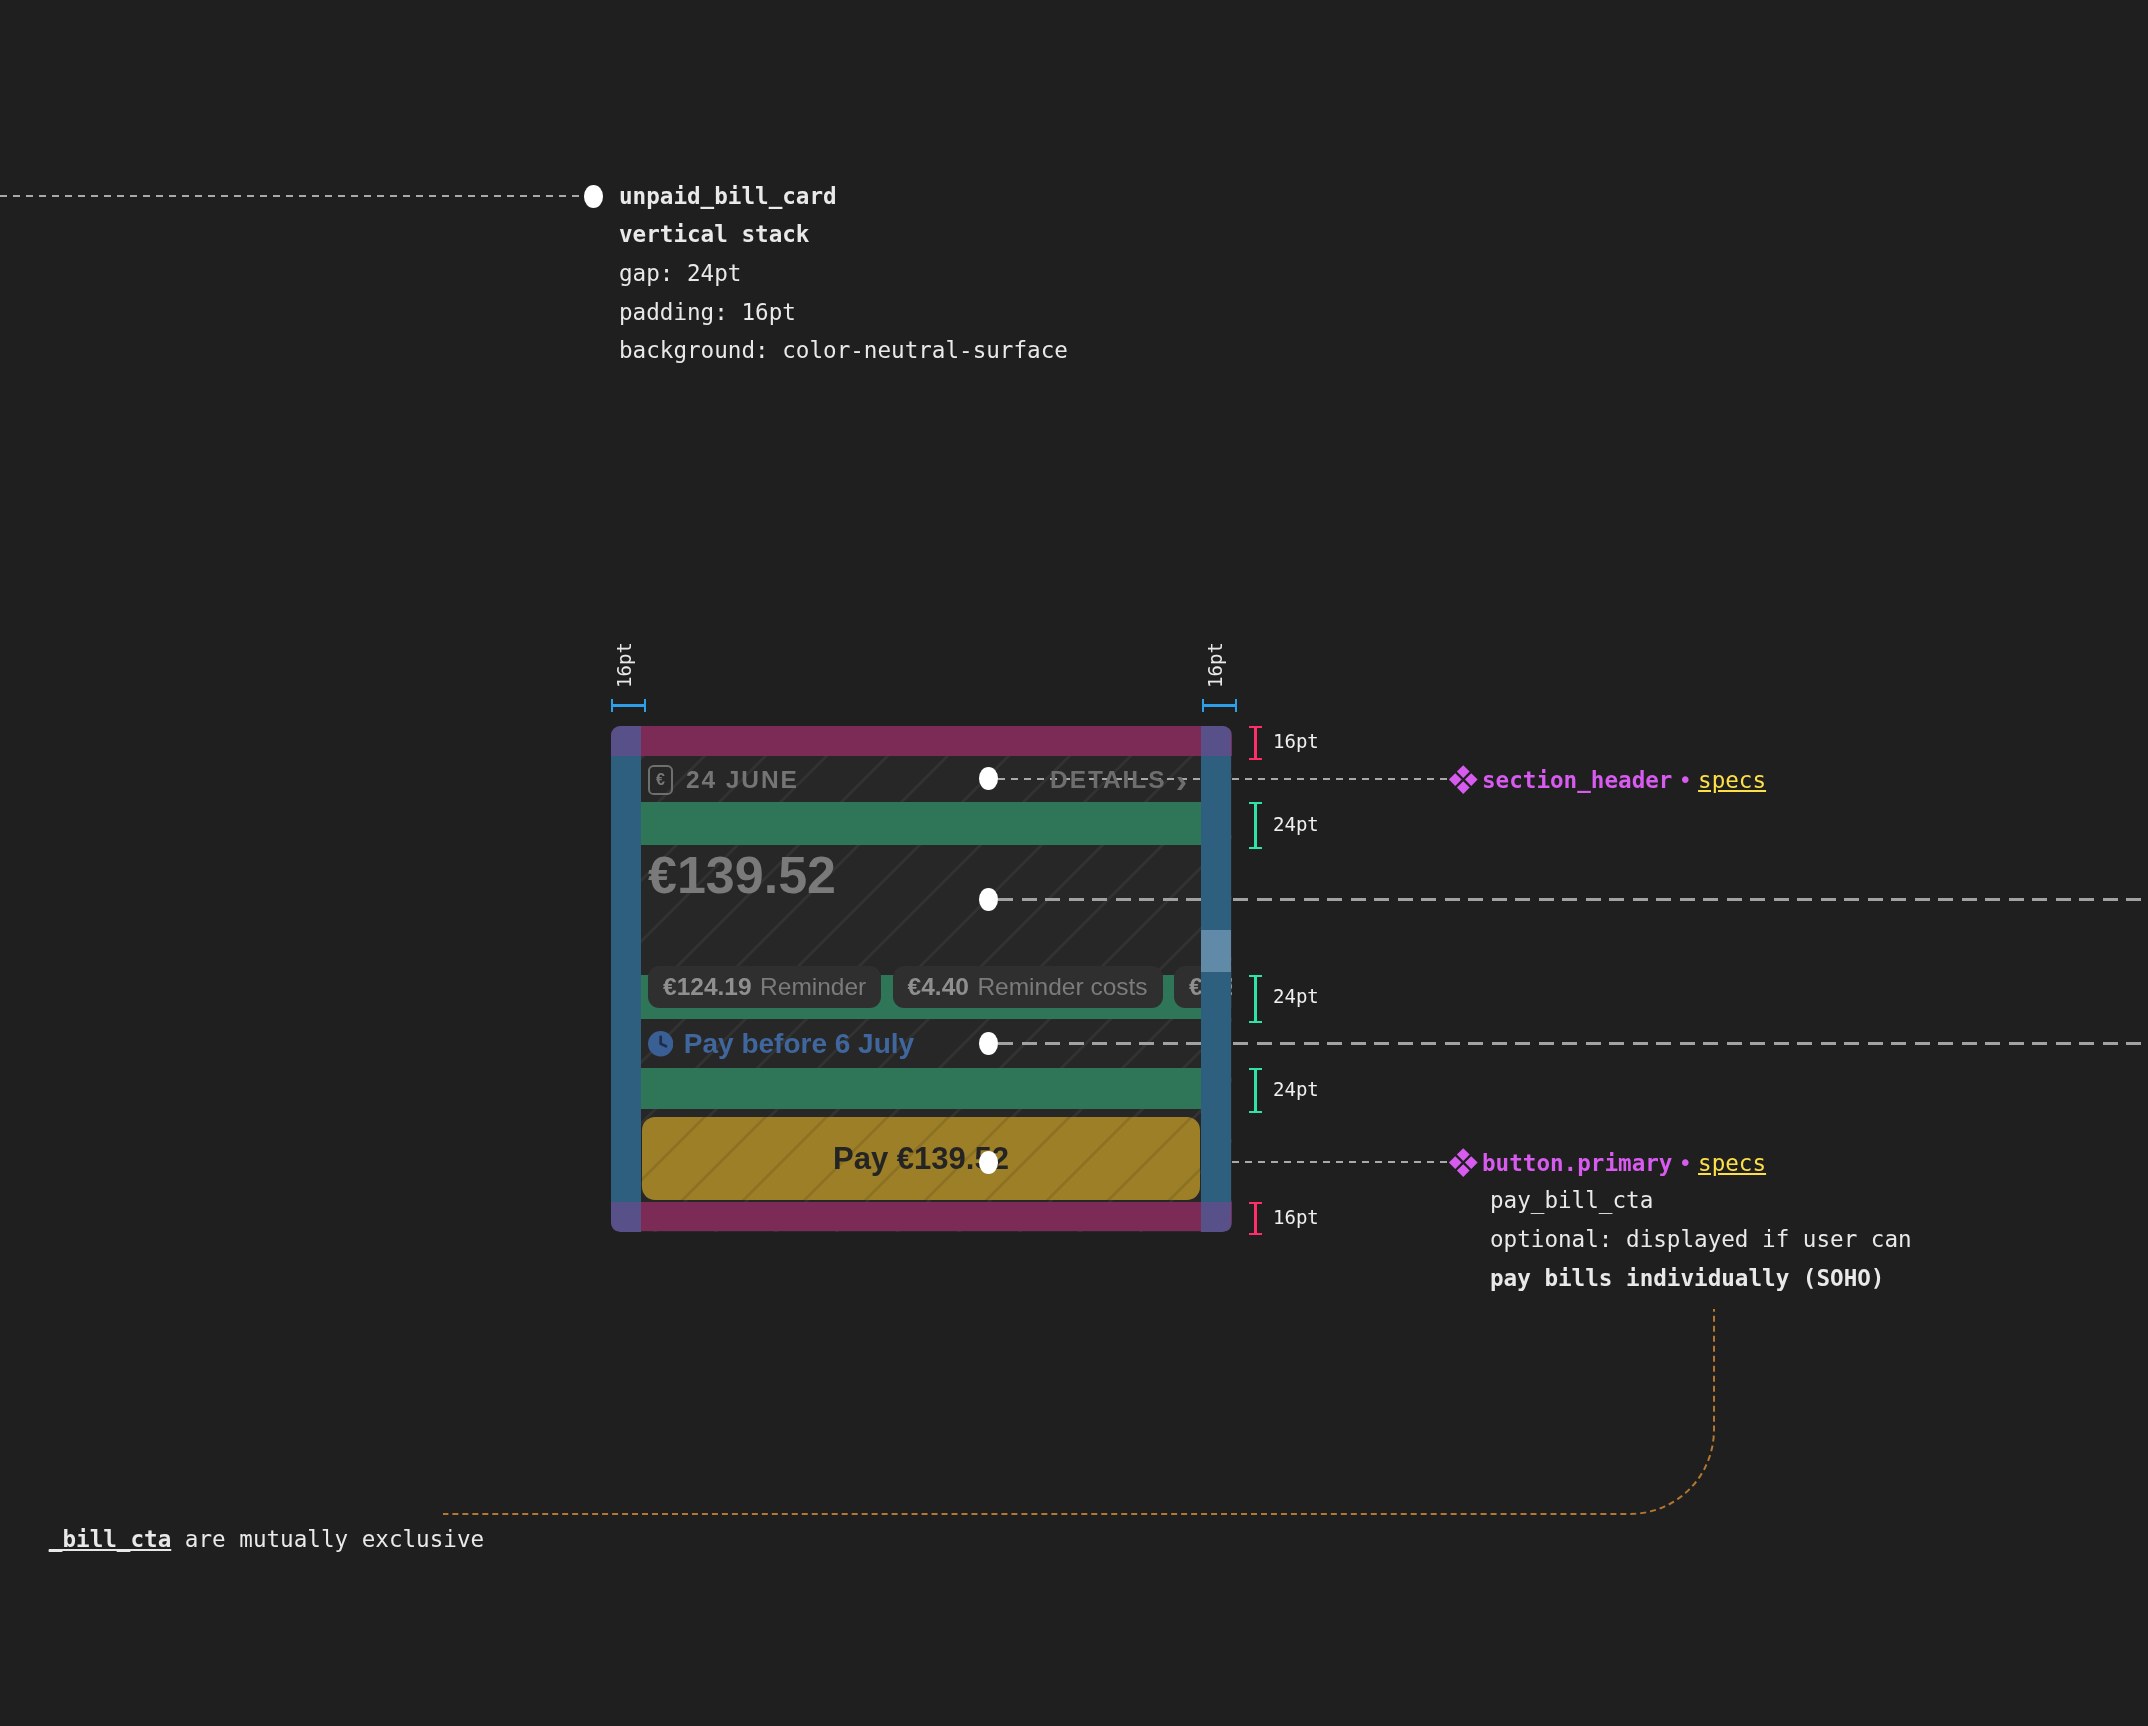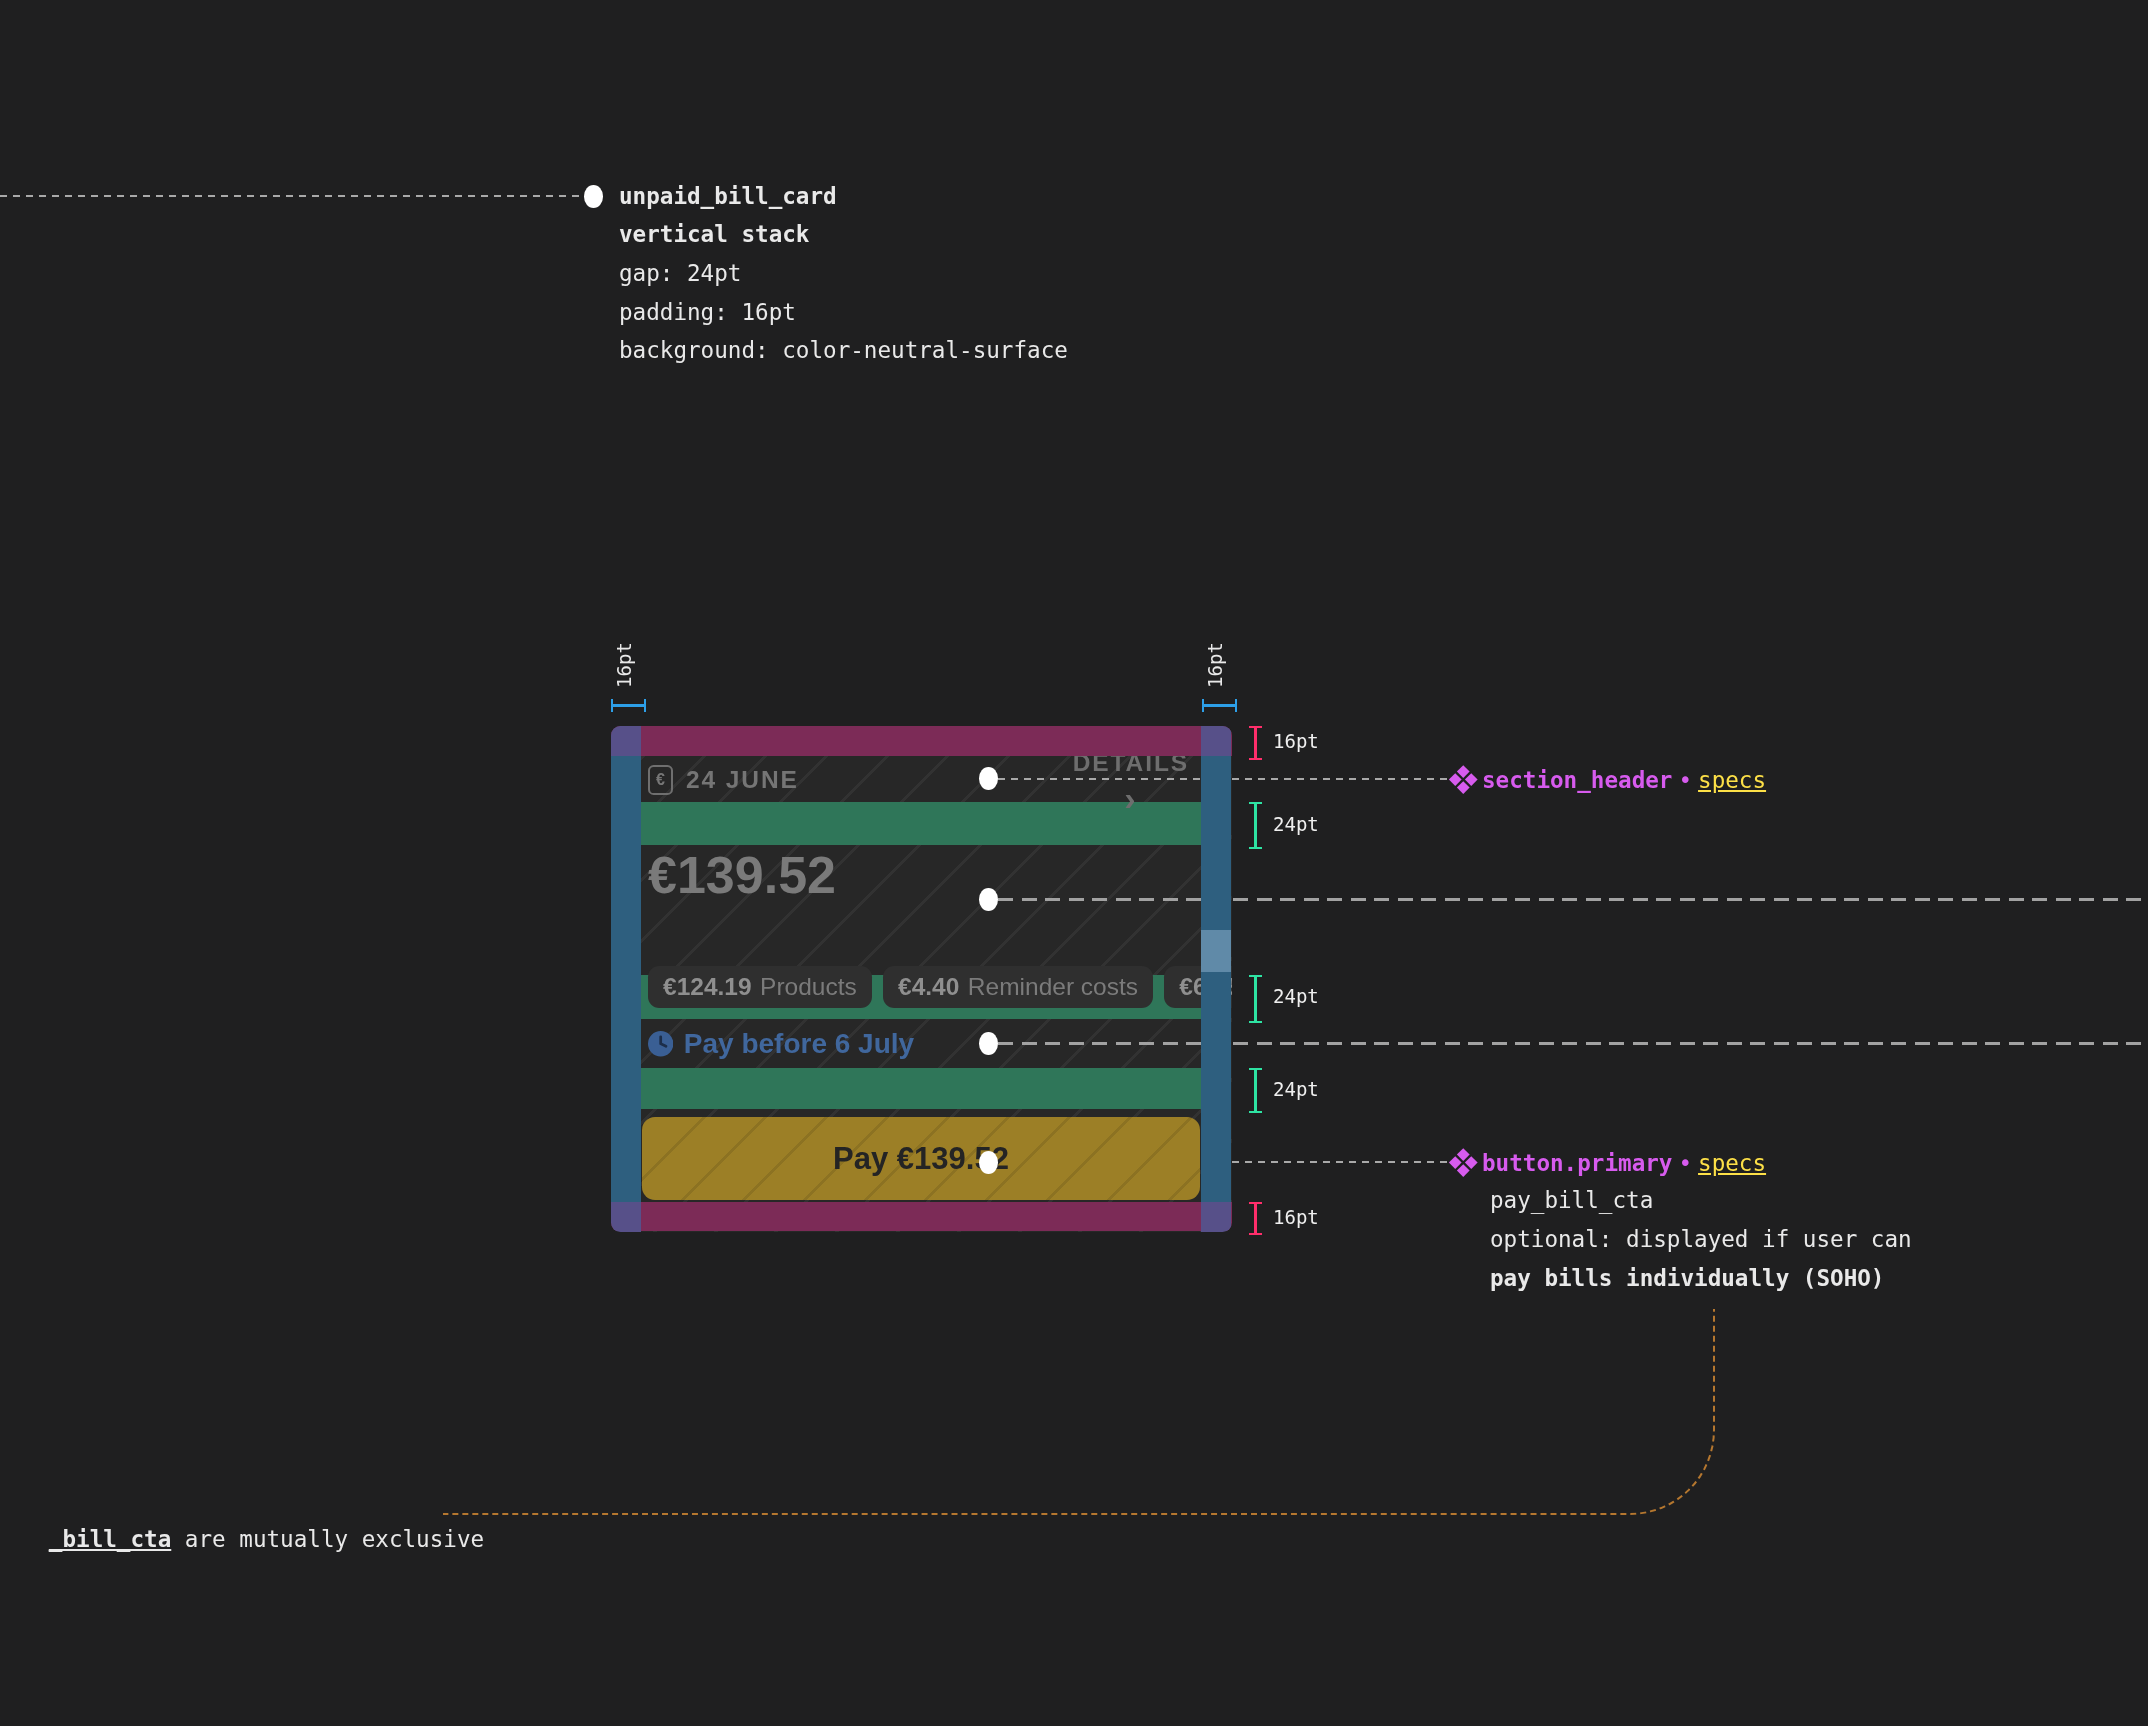--- a/index.html
+++ b/index.html
@@ -46,7 +46,7 @@
            align-items:center;justify-content:center;font-size:16px;font-weight:bold;color:#777;}
   .date-lbl{font-size:24.5px;font-weight:600;letter-spacing:1.9px;color:#757575;}
   .details{margin-left:auto;display:flex;align-items:center;gap:9.4px;color:#6e6e6e;
-           font-size:24.5px;font-weight:600;letter-spacing:1.9px;flex-direction:column;}
+           font-size:24.5px;font-weight:600;letter-spacing:1.9px;}
   .details .chev{font-size:34px;line-height:24.5px;font-weight:bold;}
   .amount{position:absolute;left:37px;top:119px;font-size:52px;font-weight:bold;color:#7a7a7a;z-index:6;}
   .chips{position:absolute;left:37px;top:204px;height:42px;display:flex;gap:11.3px;z-index:6;white-space:nowrap;}

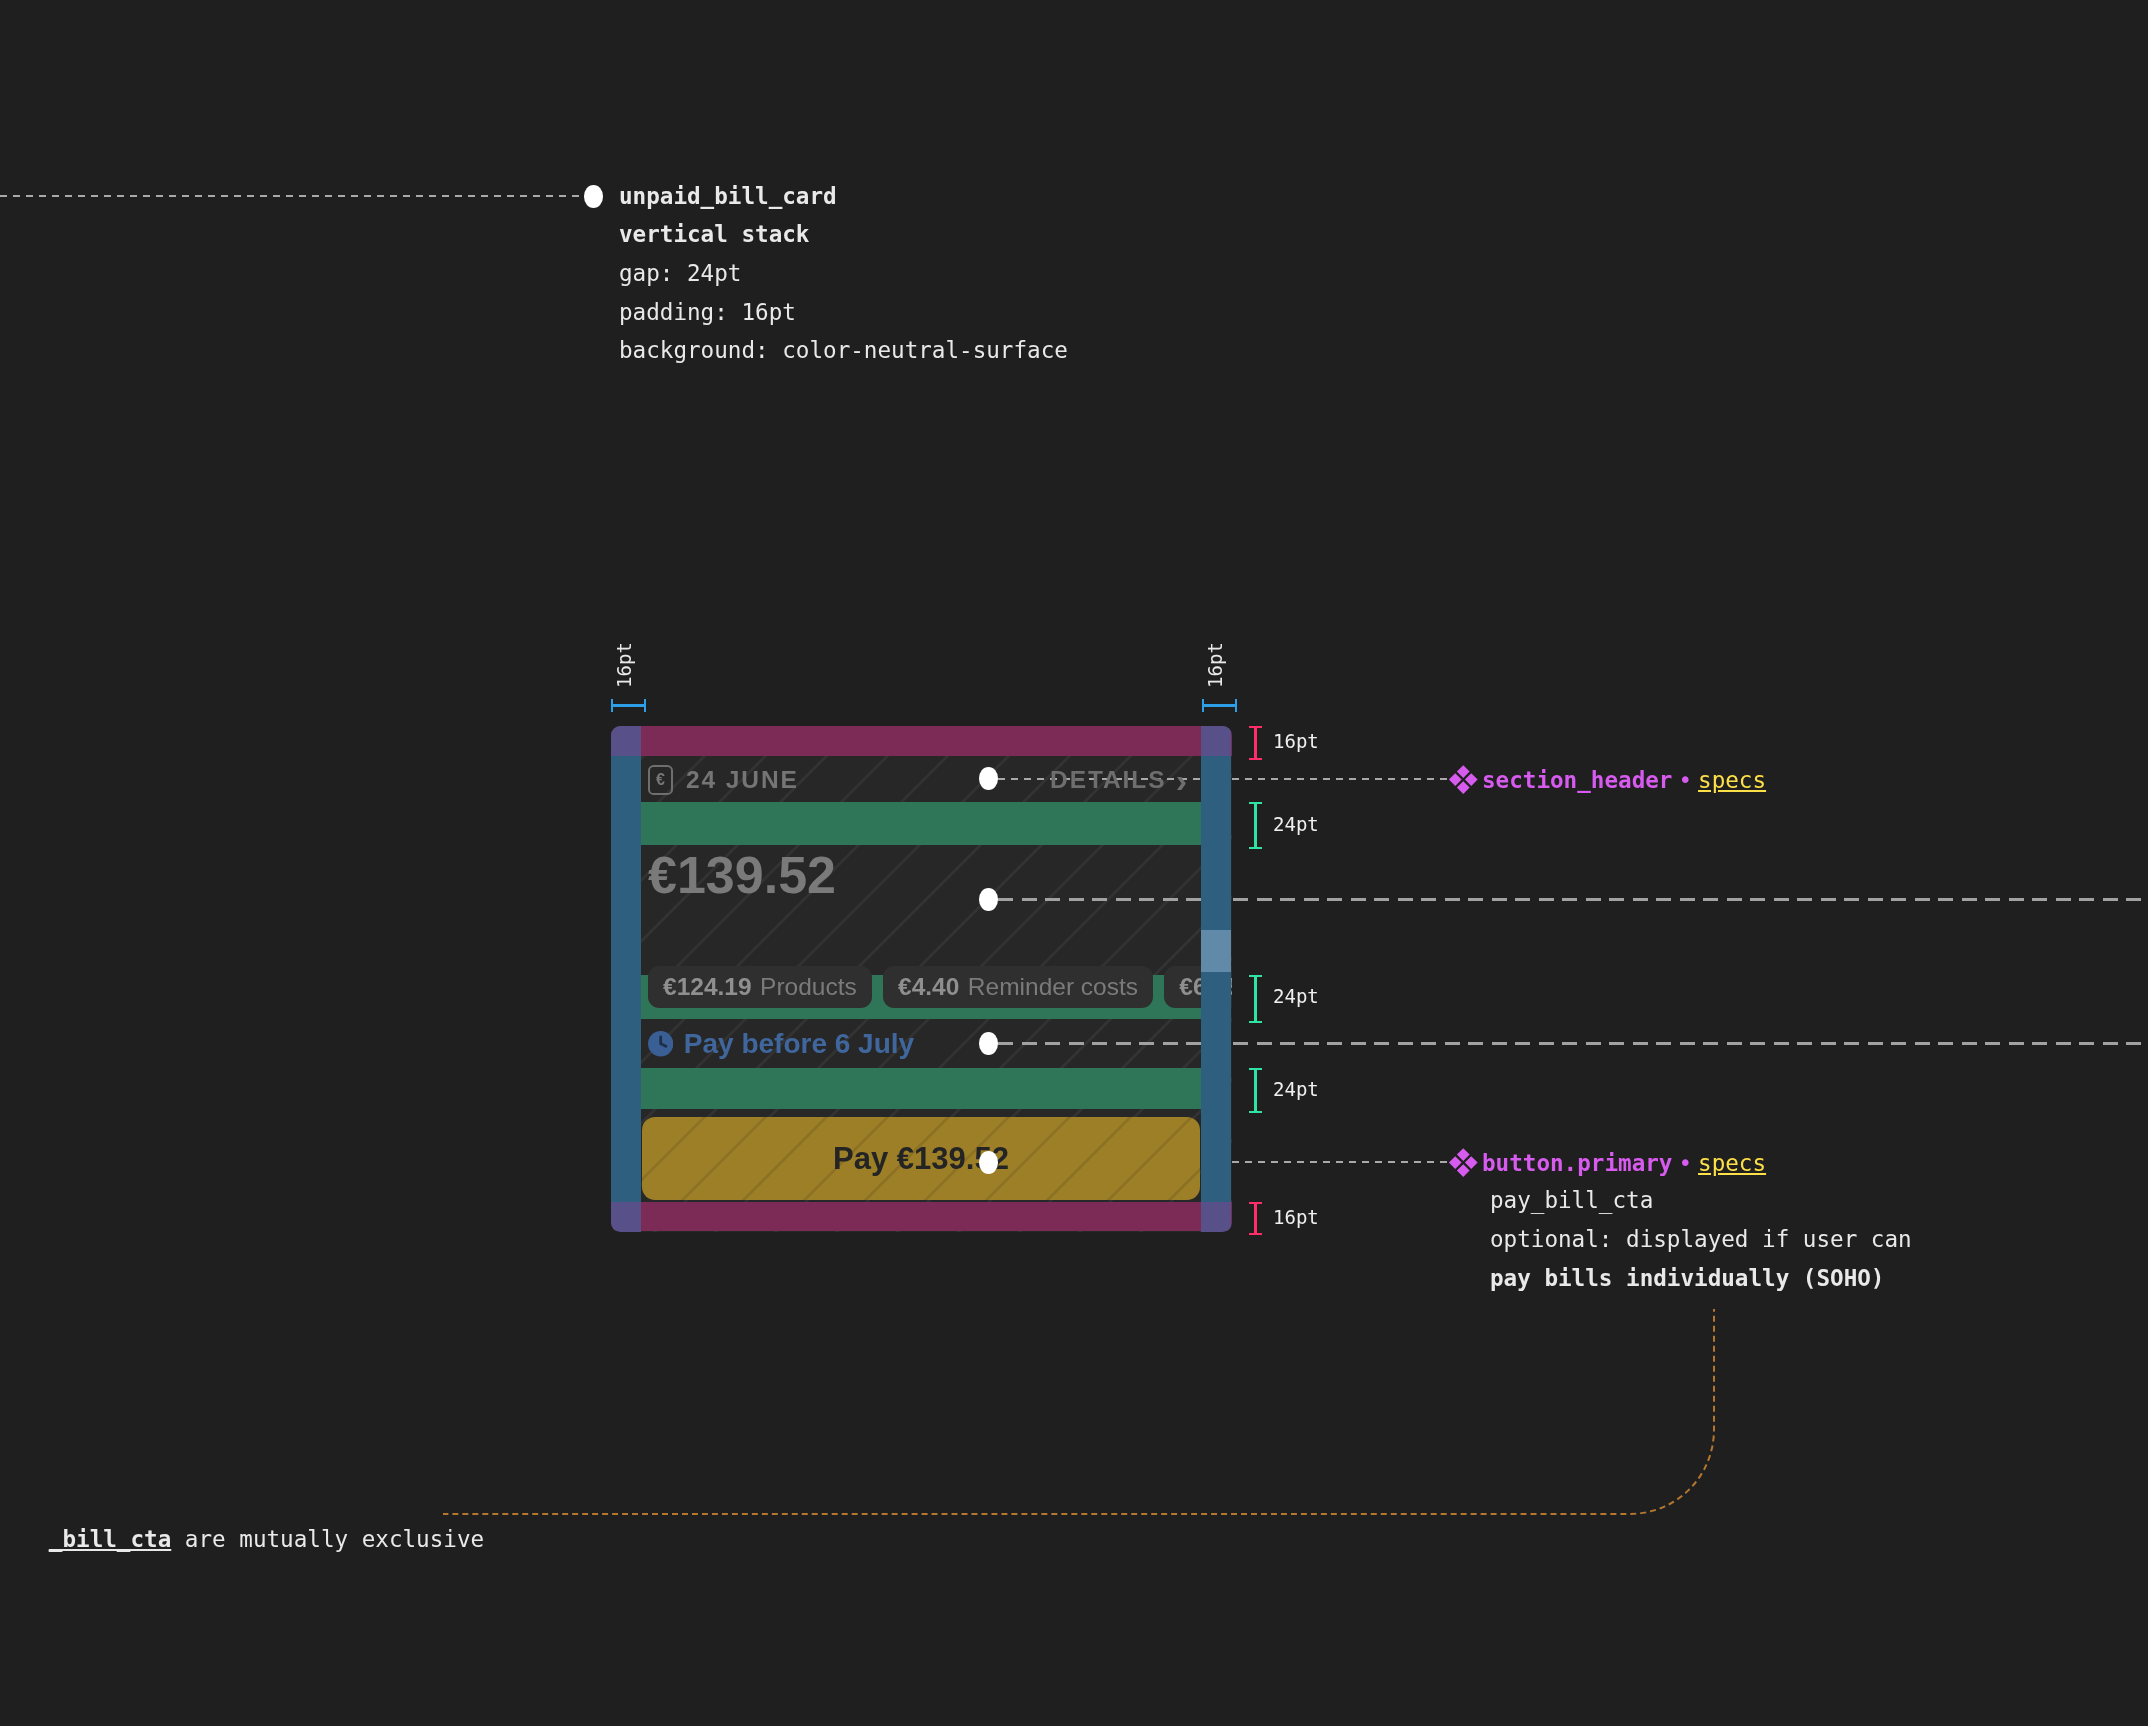--- a/index.html
+++ b/index.html
@@ -117,7 +117,7 @@
     <div class="chips">
       <div class="chip">
         <span class="v">€124.19</span>
-        <span class="l">Products</span>
+        <span class="l">Reminder</span>
       </div>
       <div class="chip">
         <span class="v">€4.40</span>

